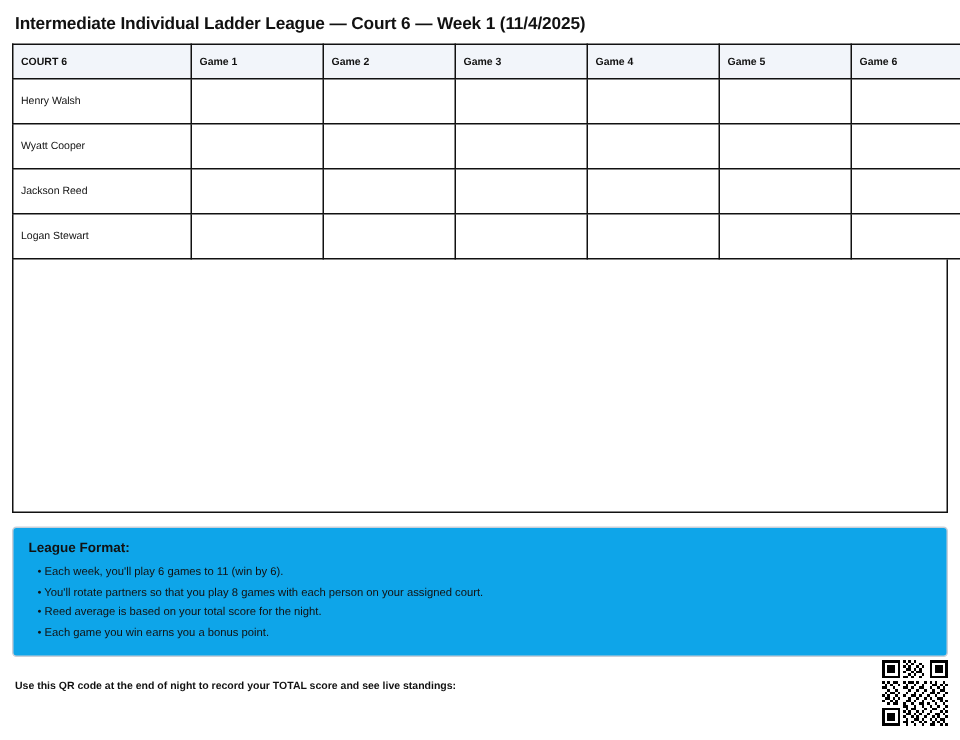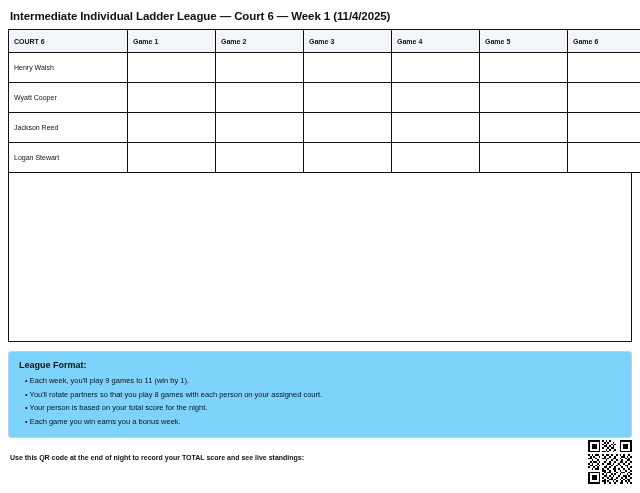--- a/index.html
+++ b/index.html
@@ -67,7 +67,7 @@
     width: 624px;
     box-sizing: border-box;
     border: 1px solid #c9cfd8;
-    background: #7dd3fc;
+    background: #0ea5e9;
     border-radius: 3px;
     padding: 8px 10px 9px 10px;
   }

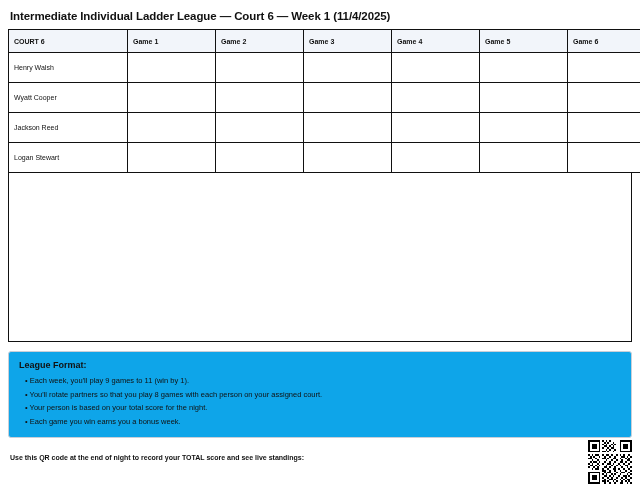--- a/index.html
+++ b/index.html
@@ -171,7 +171,7 @@
 
   <div class="format-box">
     <div class="format-title">League Format:</div>
-    <div class="format-line">• Each week, you'll play 9 games to 11 (win by 1).</div>
+    <div class="format-line">• Each week, you'll play 6 games to 11 (win by 6).</div>
     <div class="format-line">• You'll rotate partners so that you play 8 games with each person on your assigned court.</div>
     <div class="format-line">• Your person is based on your total score for the night.</div>
     <div class="format-line">• Each game you win earns you a bonus week.</div>

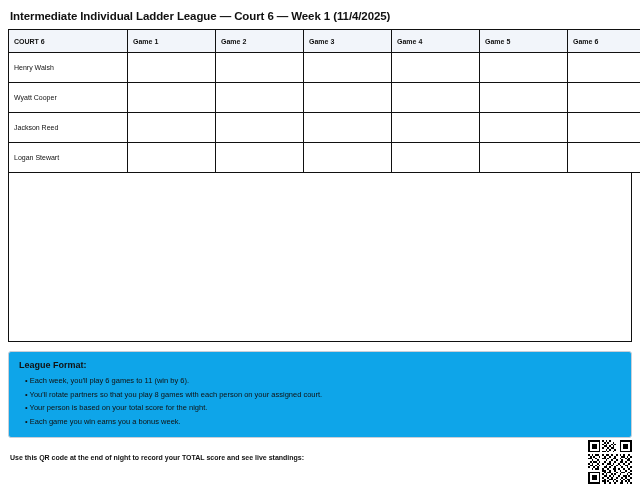--- a/index.html
+++ b/index.html
@@ -173,7 +173,7 @@
     <div class="format-title">League Format:</div>
     <div class="format-line">• Each week, you'll play 6 games to 11 (win by 6).</div>
     <div class="format-line">• You'll rotate partners so that you play 8 games with each person on your assigned court.</div>
-    <div class="format-line">• Your person is based on your total score for the night.</div>
+    <div class="format-line">• Reed average is based on your total score for the night.</div>
     <div class="format-line">• Each game you win earns you a bonus week.</div>
   </div>
 

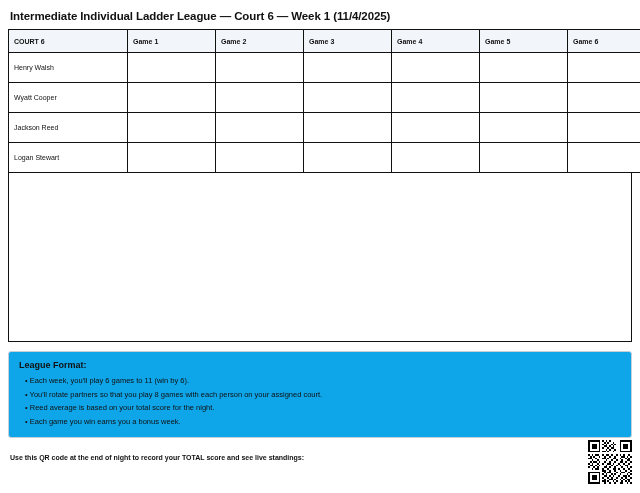--- a/index.html
+++ b/index.html
@@ -174,7 +174,7 @@
     <div class="format-line">• Each week, you'll play 6 games to 11 (win by 6).</div>
     <div class="format-line">• You'll rotate partners so that you play 8 games with each person on your assigned court.</div>
     <div class="format-line">• Reed average is based on your total score for the night.</div>
-    <div class="format-line">• Each game you win earns you a bonus week.</div>
+    <div class="format-line">• Each game you win earns you a bonus point.</div>
   </div>
 
   <div class="footer">

